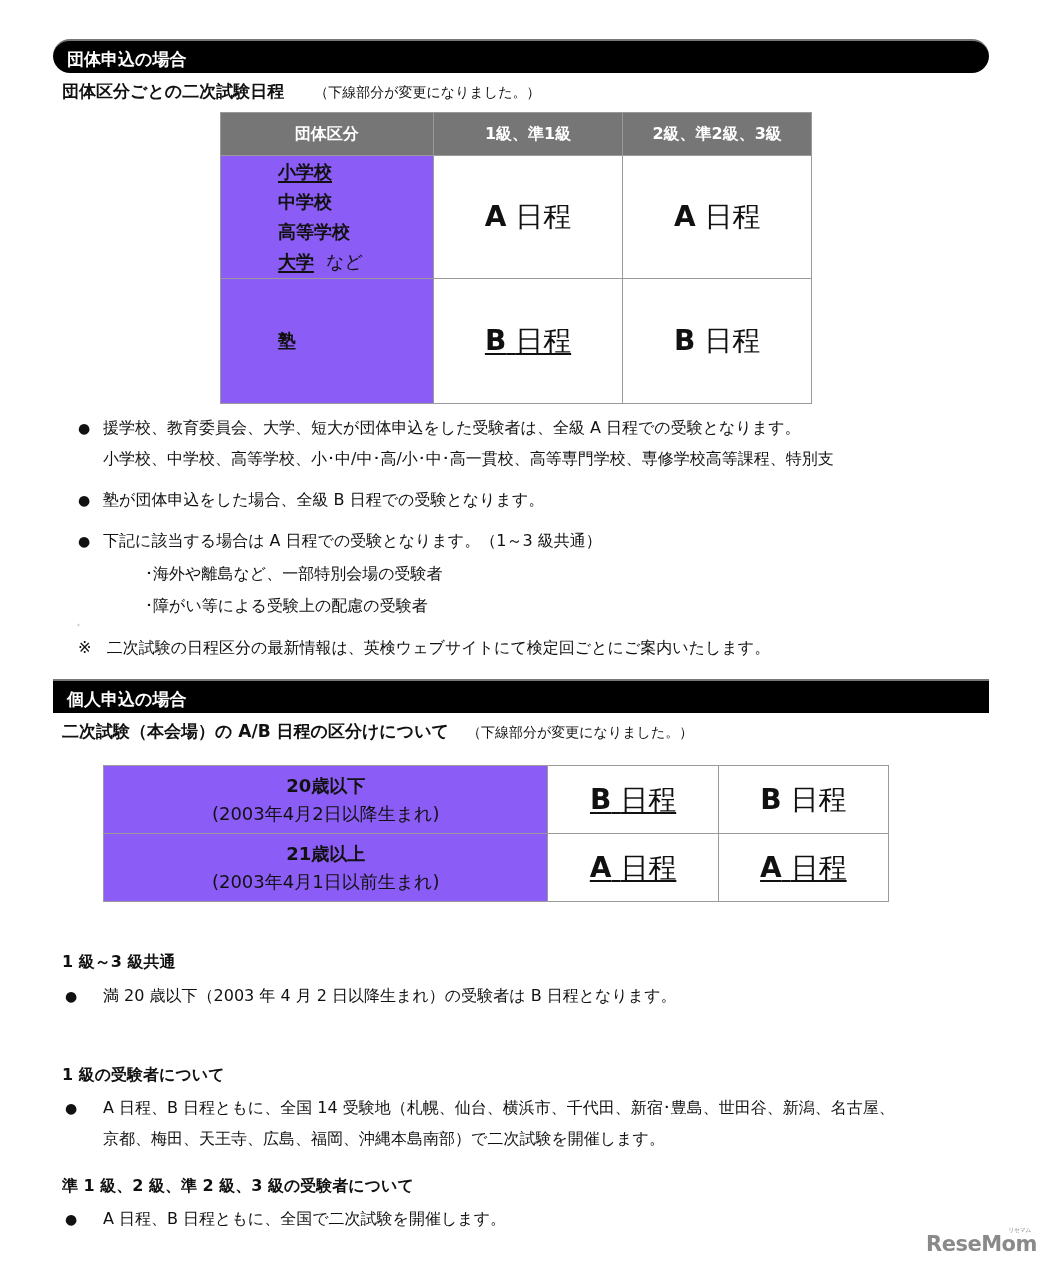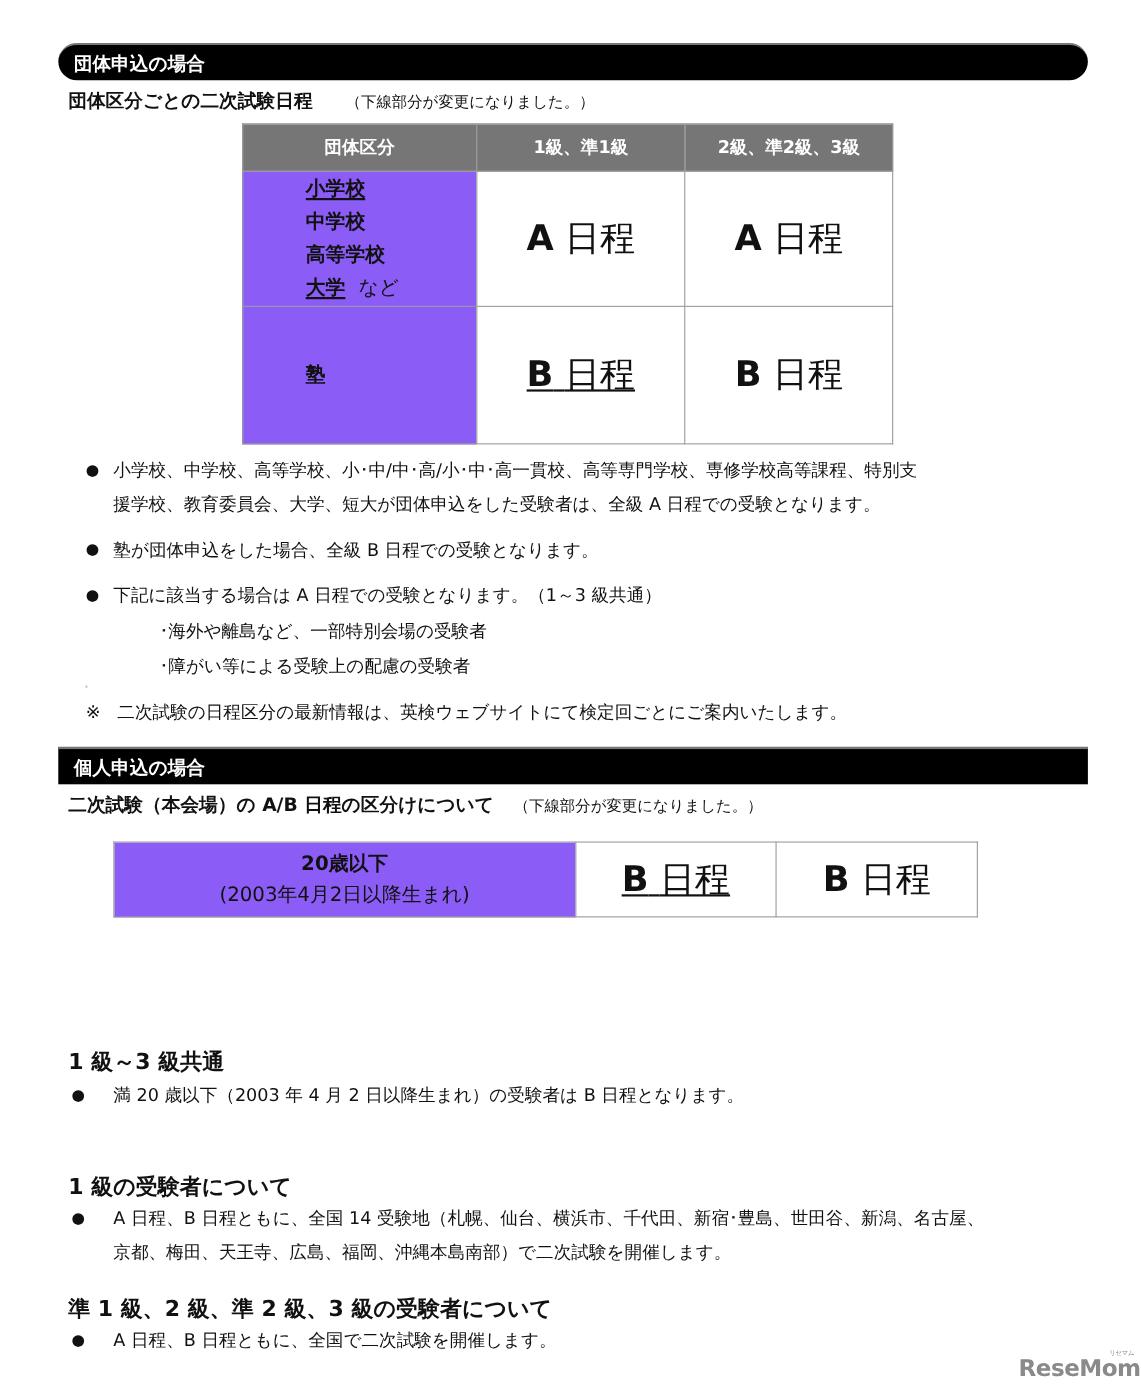--- a/index.html
+++ b/index.html
@@ -22,7 +22,7 @@
   }
   table.grid td { border: 1px solid #9a9a9a; text-align: center; }
   table.grid td.label-col { background: #8b5cf6; }
-  .sched { font-size: 32px; }
+  .sched { font-size: 28px; }
   .sched .letter { font-weight: bold; }
   .u { text-decoration: underline; text-underline-offset: 3px; text-decoration-thickness: 2px; }
 

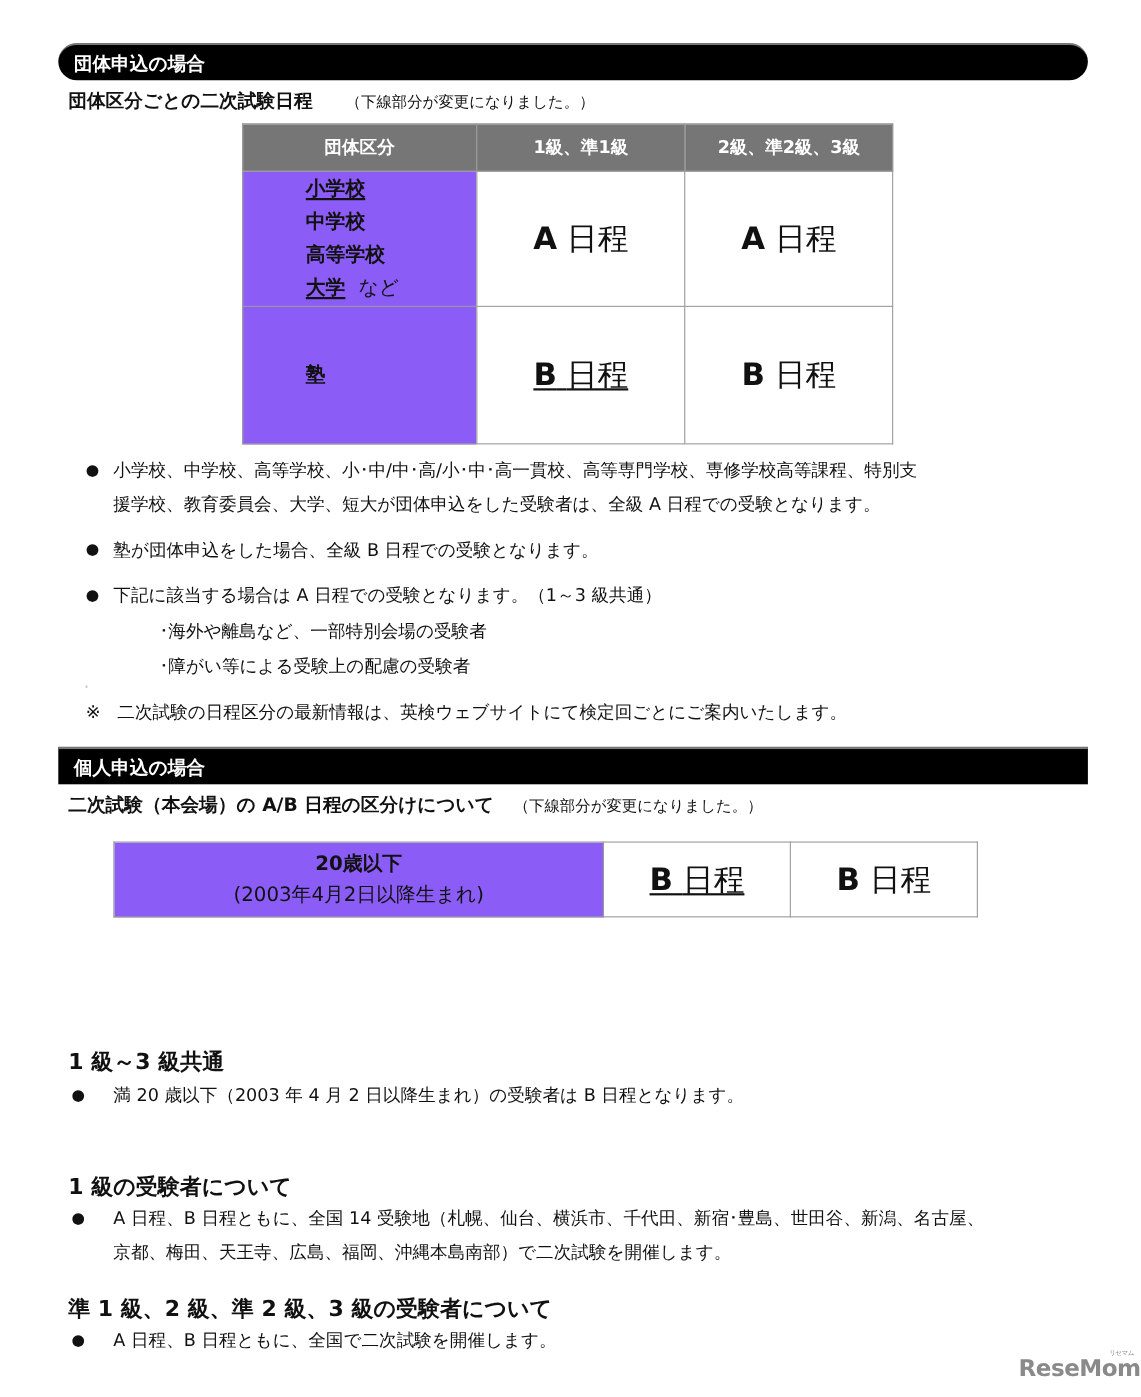--- a/index.html
+++ b/index.html
@@ -82,8 +82,8 @@
 
 <span class="bullet" style="left:78px; top:420px;">●</span>
 <div class="para" style="left:103px; top:412px;">
+  <div>援学校、教育委員会、大学、短大が団体申込をした受験者は、全級 A 日程での受験となります。</div>
   <div>小学校、中学校、高等学校、小･中/中･高/小･中･高一貫校、高等専門学校、専修学校高等課程、特別支</div>
-  <div>援学校、教育委員会、大学、短大が団体申込をした受験者は、全級 A 日程での受験となります。</div>
 </div>
 
 <span class="bullet" style="left:78px; top:492px;">●</span>

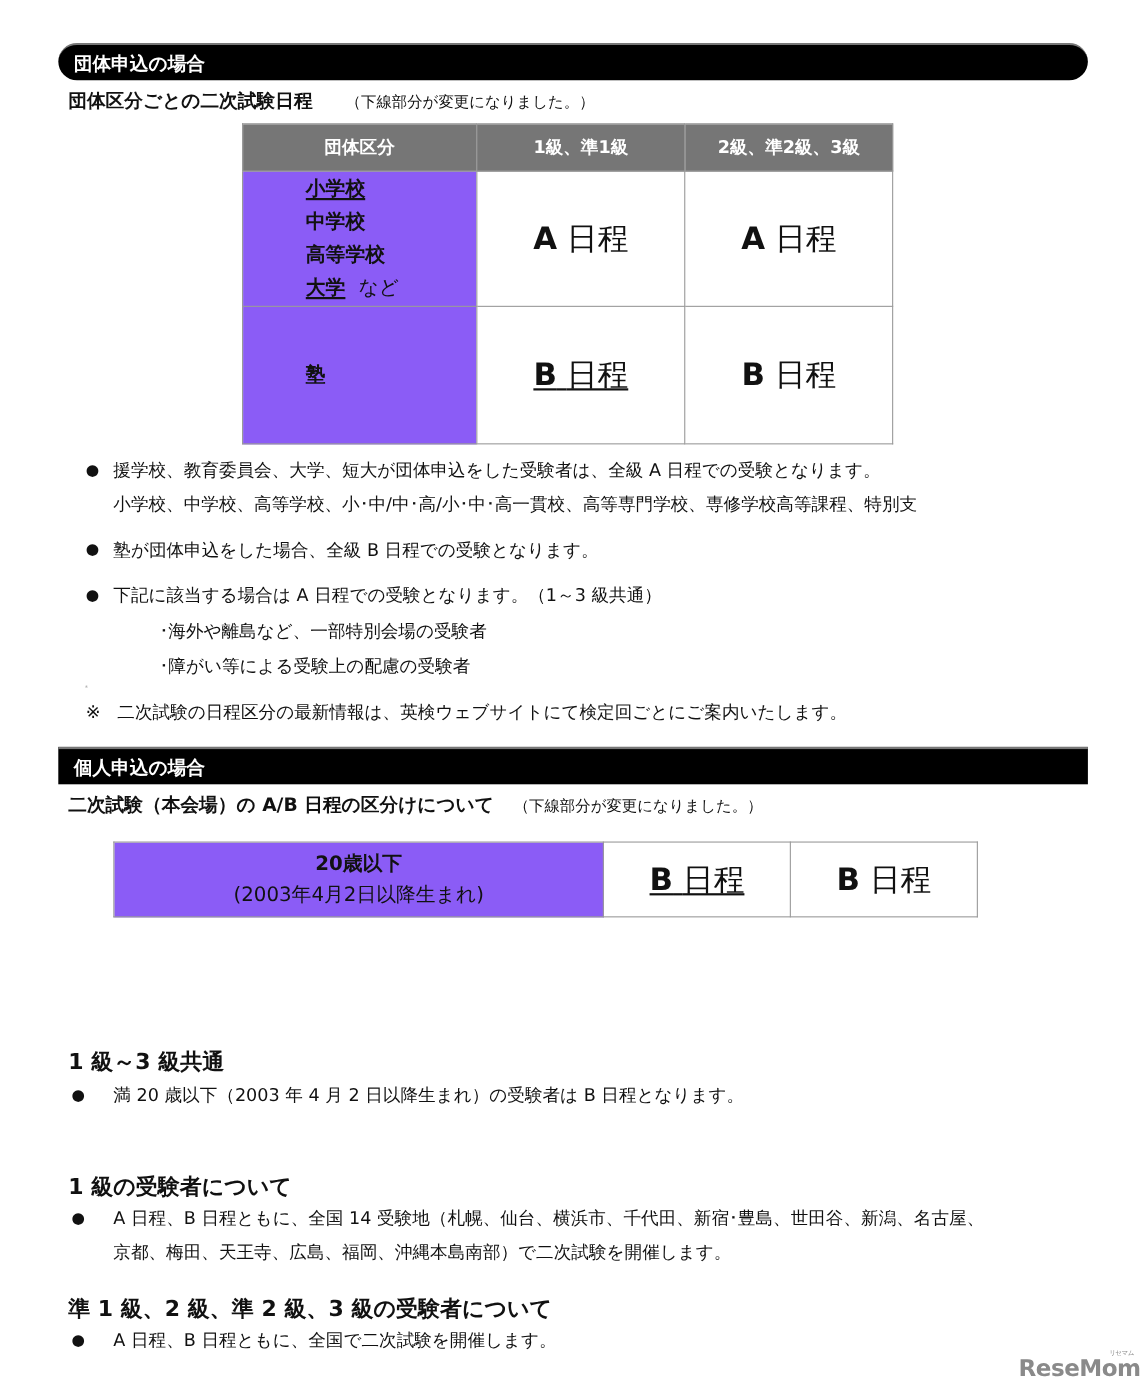--- a/index.html
+++ b/index.html
@@ -114,6 +114,14 @@
     <td class="sched"><span class="u"><span class="letter">B</span> <span>日程</span></span></td>
     <td class="sched"><span class="letter">B</span> <span>日程</span></td>
   </tr>
+  <tr>
+    <td class="label-col">
+      <div class="age">21歳以上</div>
+      <div>(2003年4月1日以前生まれ)</div>
+    </td>
+    <td class="sched"><span class="u"><span class="letter">A</span> <span>日程</span></span></td>
+    <td class="sched"><span class="u"><span class="letter">A</span> <span>日程</span></span></td>
+  </tr>
 </tbody>
   </table>
 

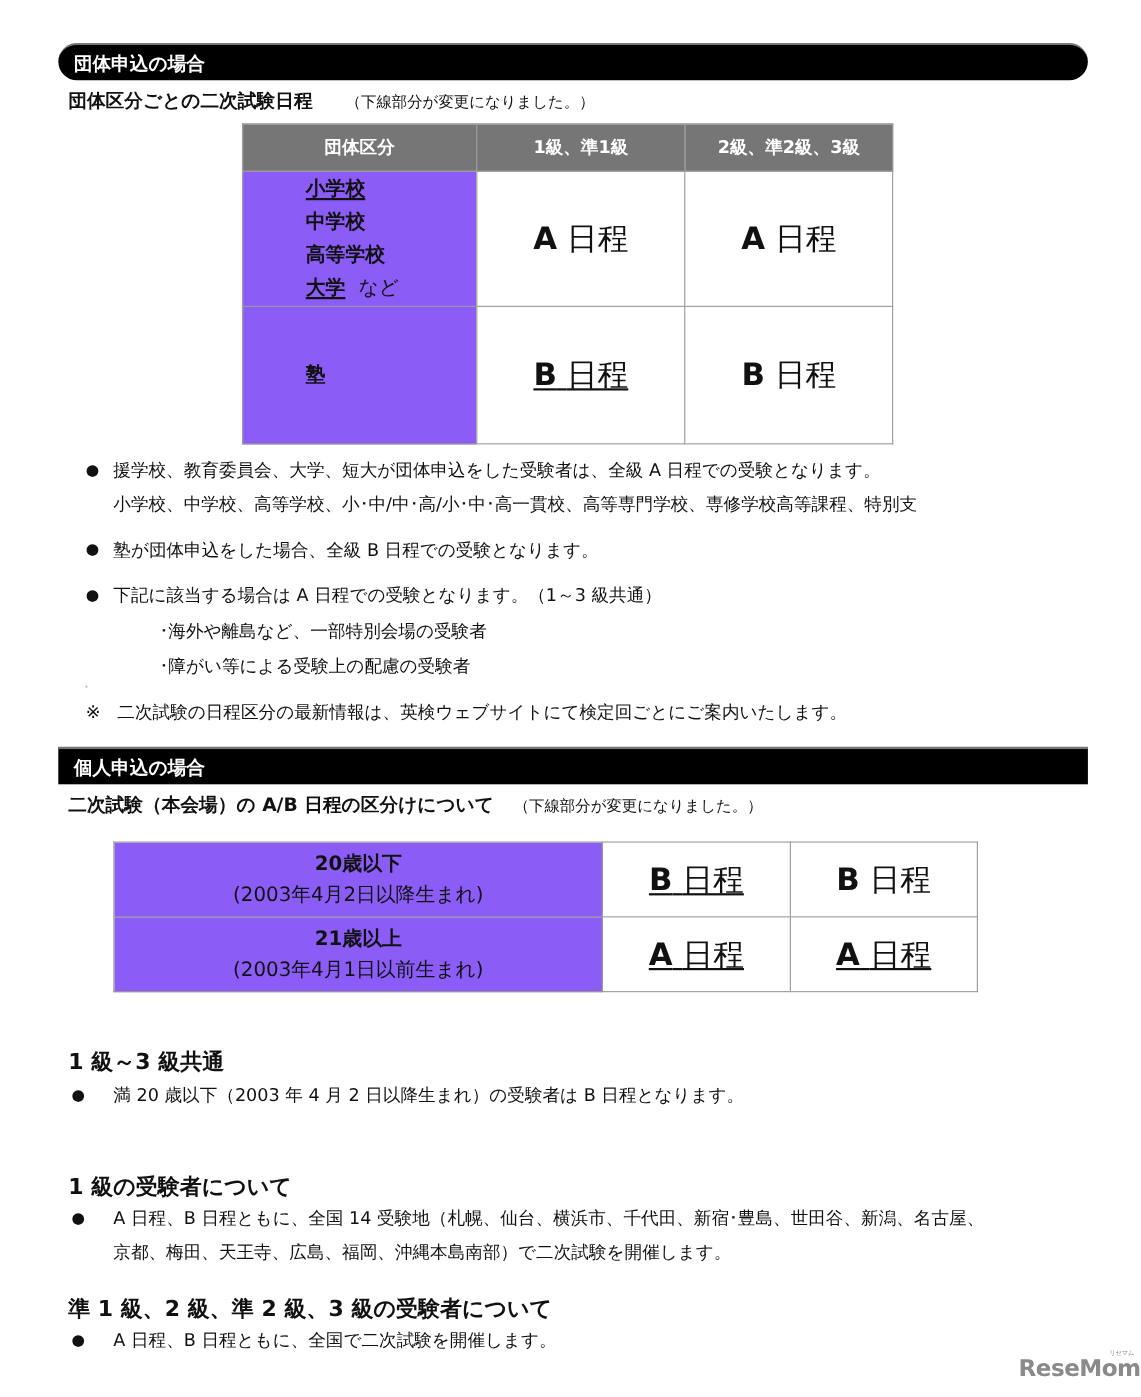--- a/index.html
+++ b/index.html
@@ -41,7 +41,7 @@
 
   .para { position: absolute; font-size: 16px; line-height: 31px; white-space: nowrap; }
   .bullet { position: absolute; font-size: 14px; }
-  .bold-head { position: absolute; left: 62px; font-weight: bold; font-size: 20px; white-space: nowrap; }
+  .bold-head { position: absolute; left: 62px; font-weight: bold; font-size: 16px; white-space: nowrap; }
 
   .logo { position: absolute; left: 926px; top: 1232px; font-size: 21px; font-weight: bold; color: #8a8a8a; letter-spacing: -0.5px; }
   .logo small { position: absolute; right: 6px; top: -6px; font-size: 6px; font-weight: normal; }

